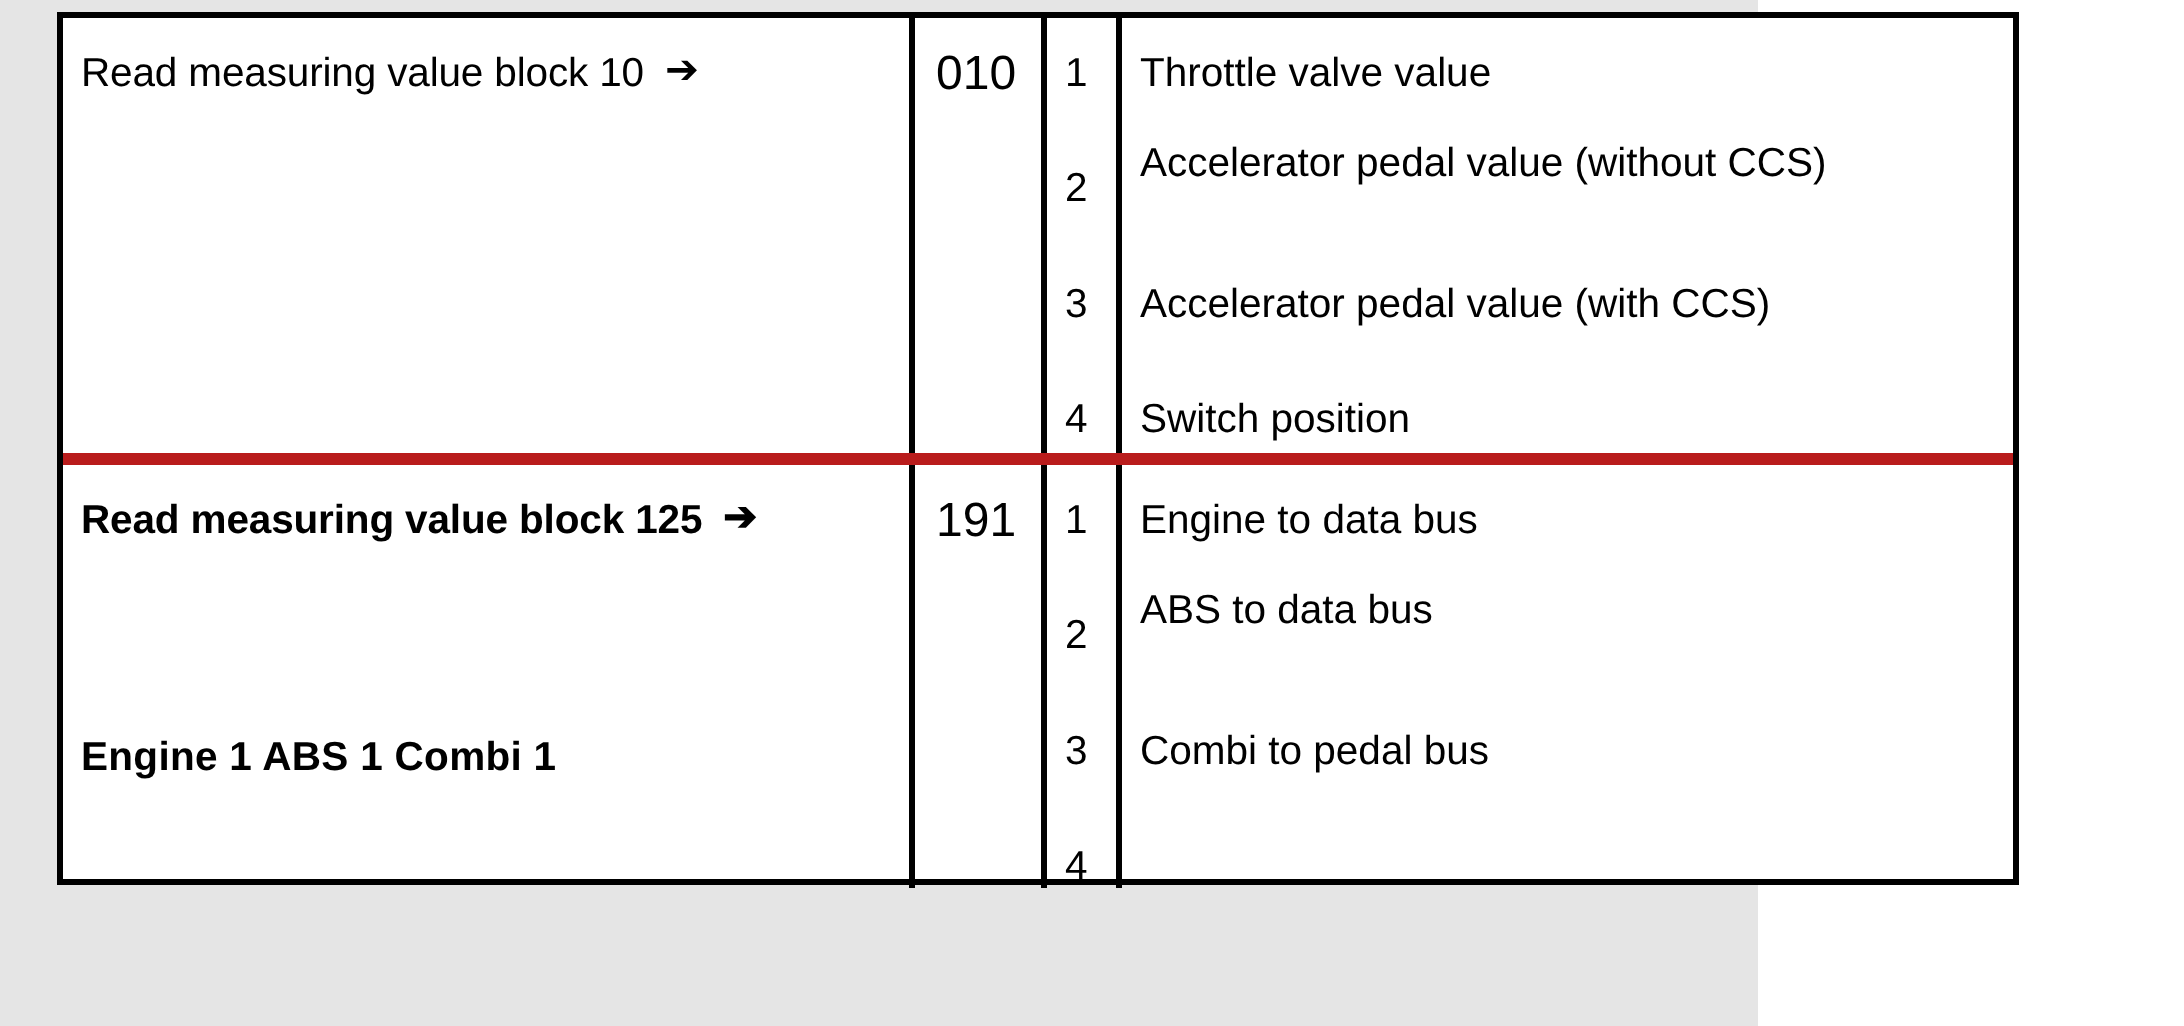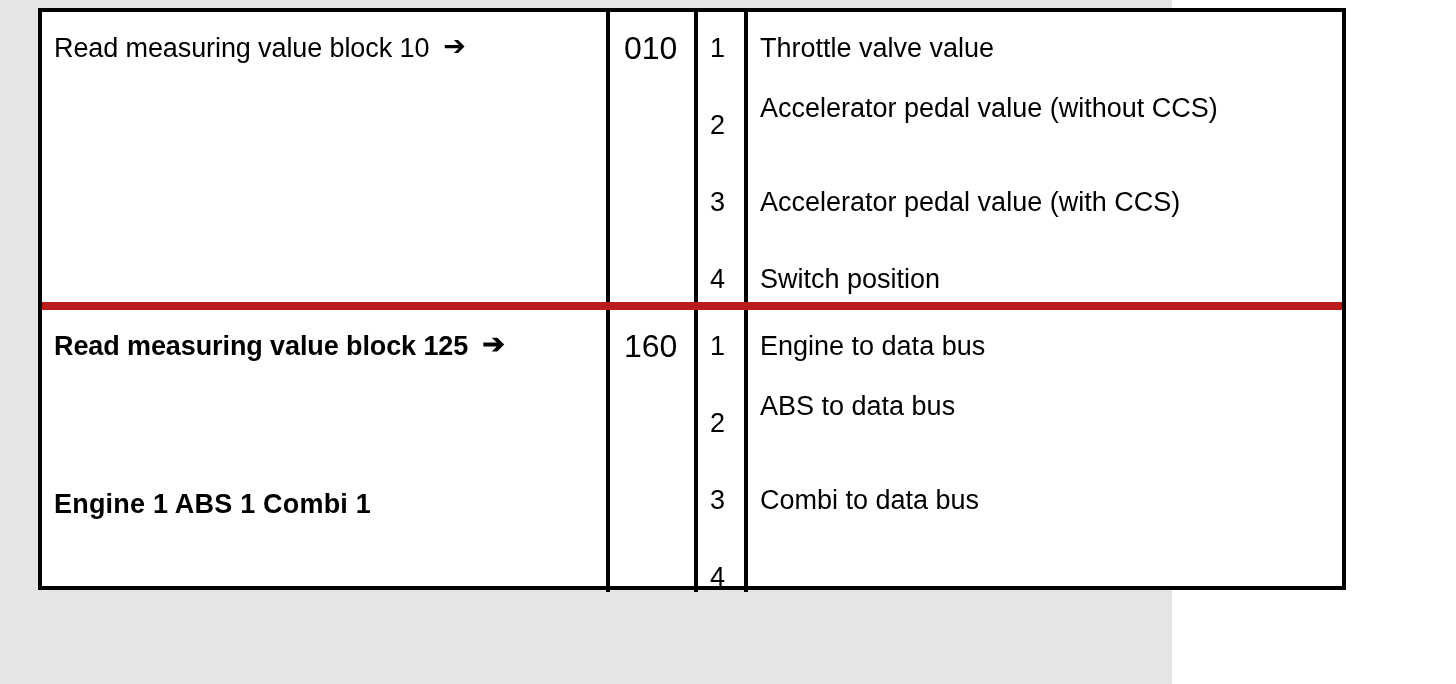--- a/index.html
+++ b/index.html
@@ -187,7 +187,7 @@
       </div>
 
       <div class="col-code">
-        <div class="code-text">160</div>
+        <div class="code-text">191</div>
       </div>
 
       <div class="col-index">

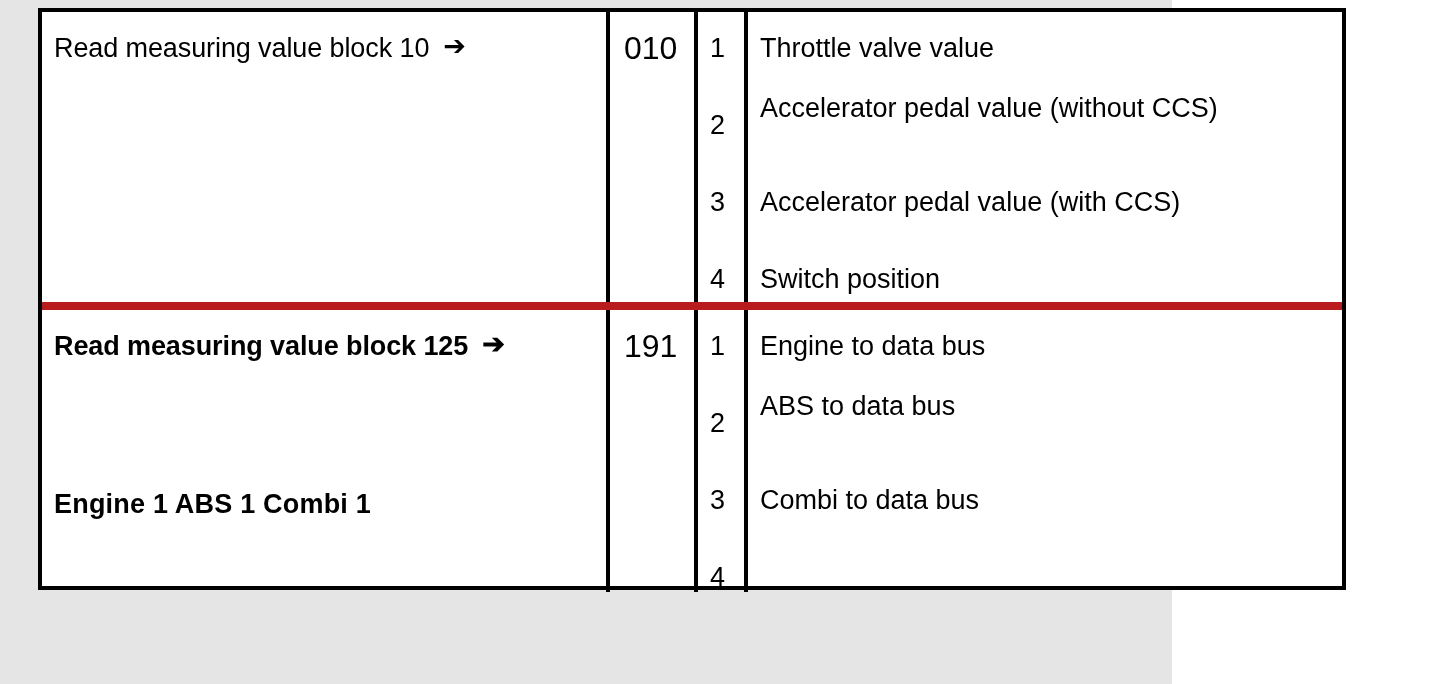--- a/index.html
+++ b/index.html
@@ -200,7 +200,7 @@
       <div class="col-desc">
         <div class="desc-cell desc-0">Engine to data bus</div>
         <div class="desc-cell desc-1">ABS to data bus</div>
-        <div class="desc-cell desc-2">Combi to data bus</div>
+        <div class="desc-cell desc-2">Combi to pedal bus</div>
         <div class="desc-cell desc-3"></div>
       </div>
 

